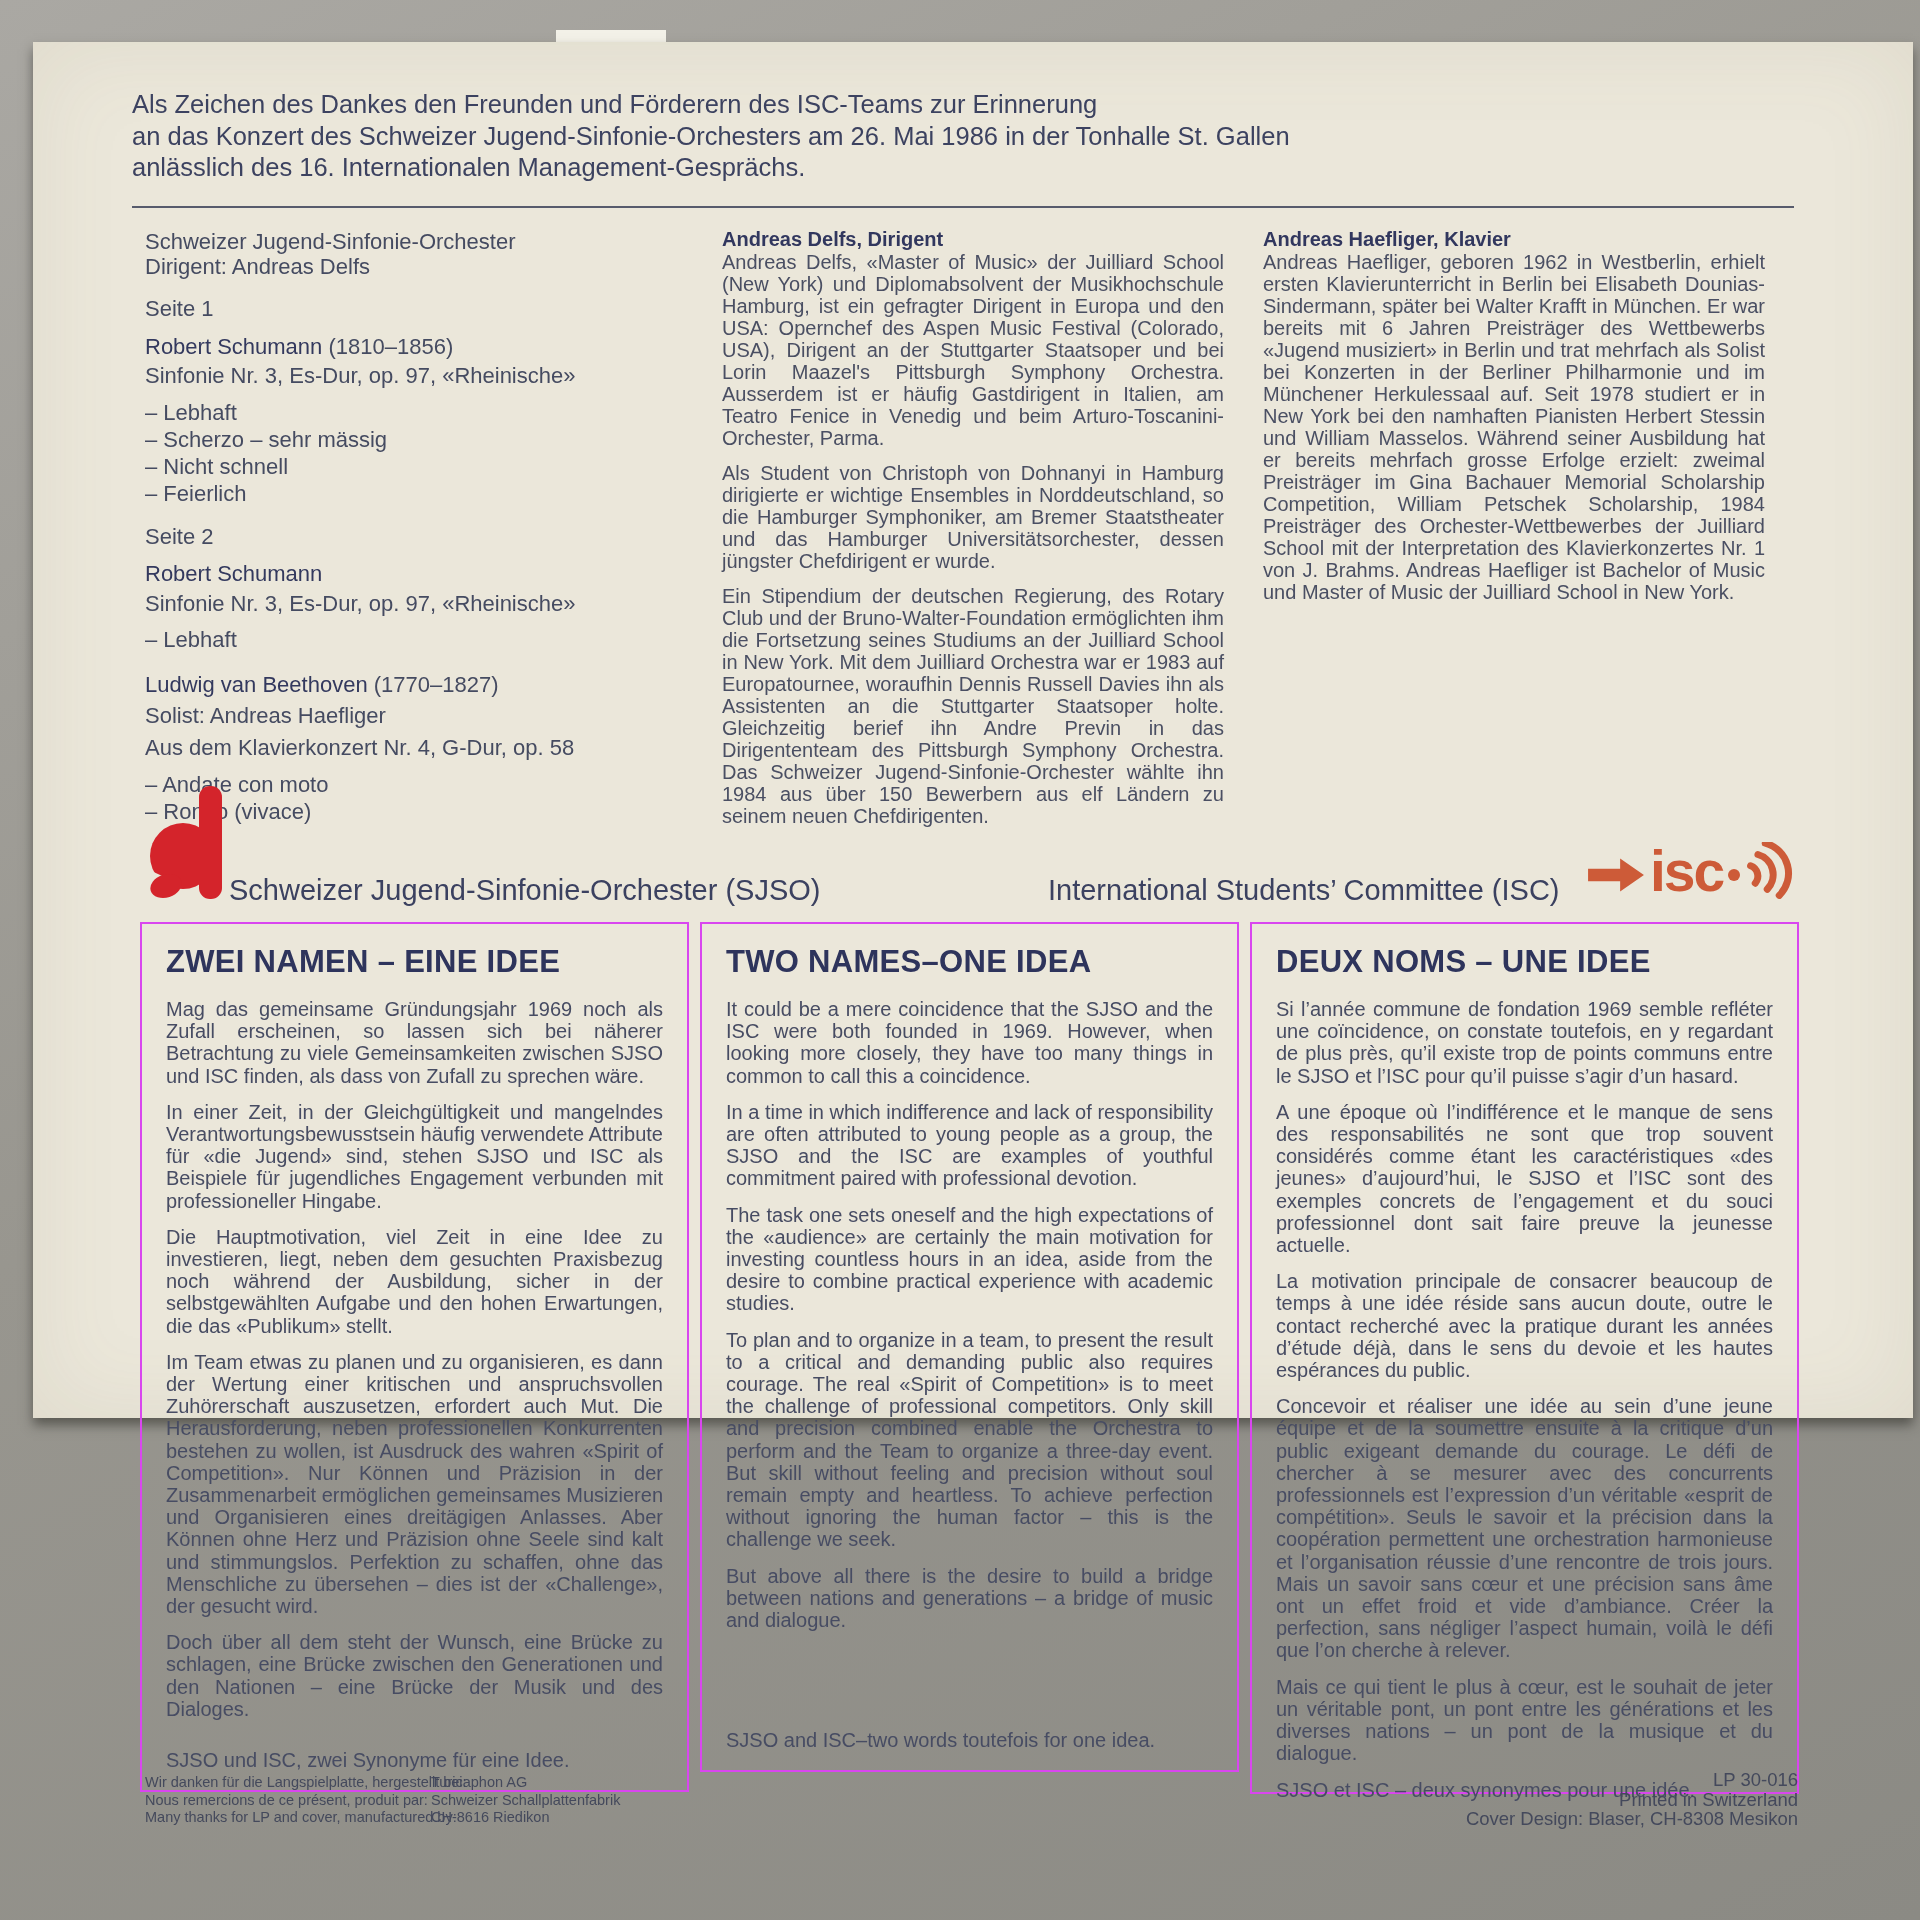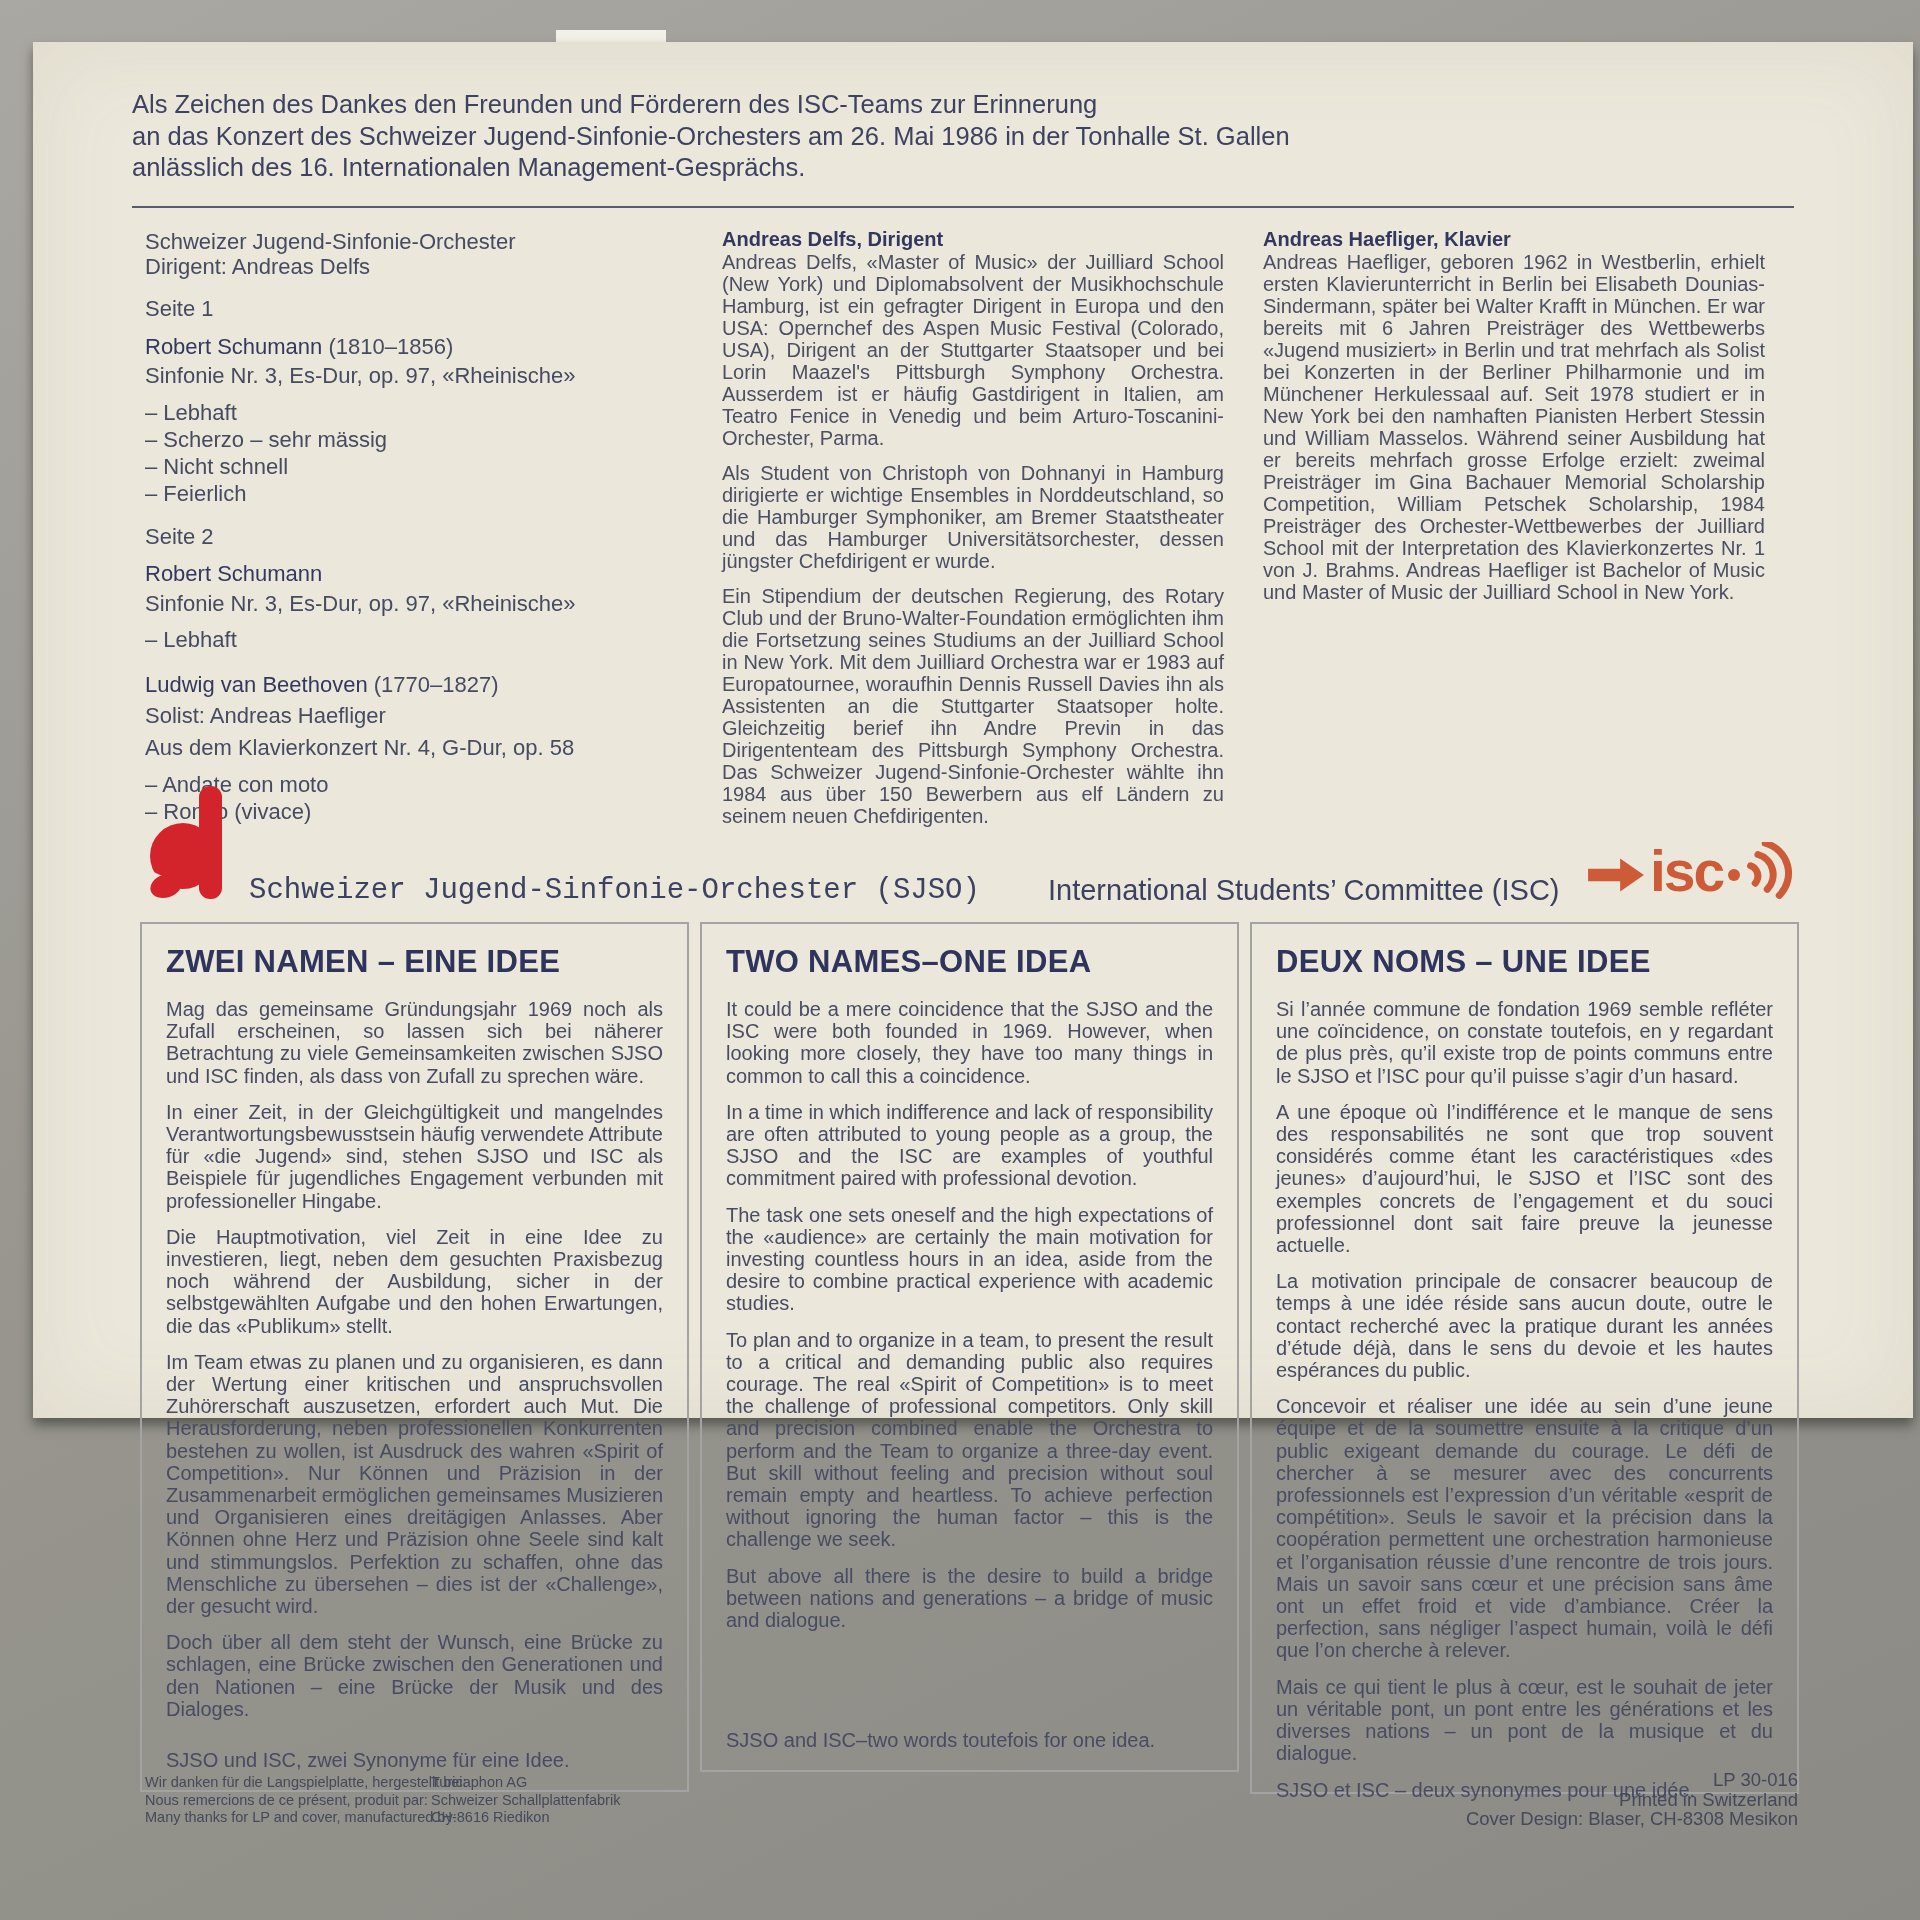--- a/index.html
+++ b/index.html
@@ -41,7 +41,7 @@
   
   .sjso-logo{position:absolute;left:115px;top:744px;width:78px;height:114px;}
   .org-label{position:absolute;font-size:29px;color:#3b4160;top:832px;}
-  #sjso-label{left:216px;font-family:Liberation Mono, monospace;}
+  #sjso-label{left:196px;}
   #isc-label{left:1015px;}
   .isc-logo{position:absolute;left:1553px;top:800px;height:66px;display:flex;align-items:center;gap:4px;}
   .isc-word{font-size:57px;font-weight:bold;color:#cd5b38;letter-spacing:-2px;line-height:60px;transform:translateY(-4px);}

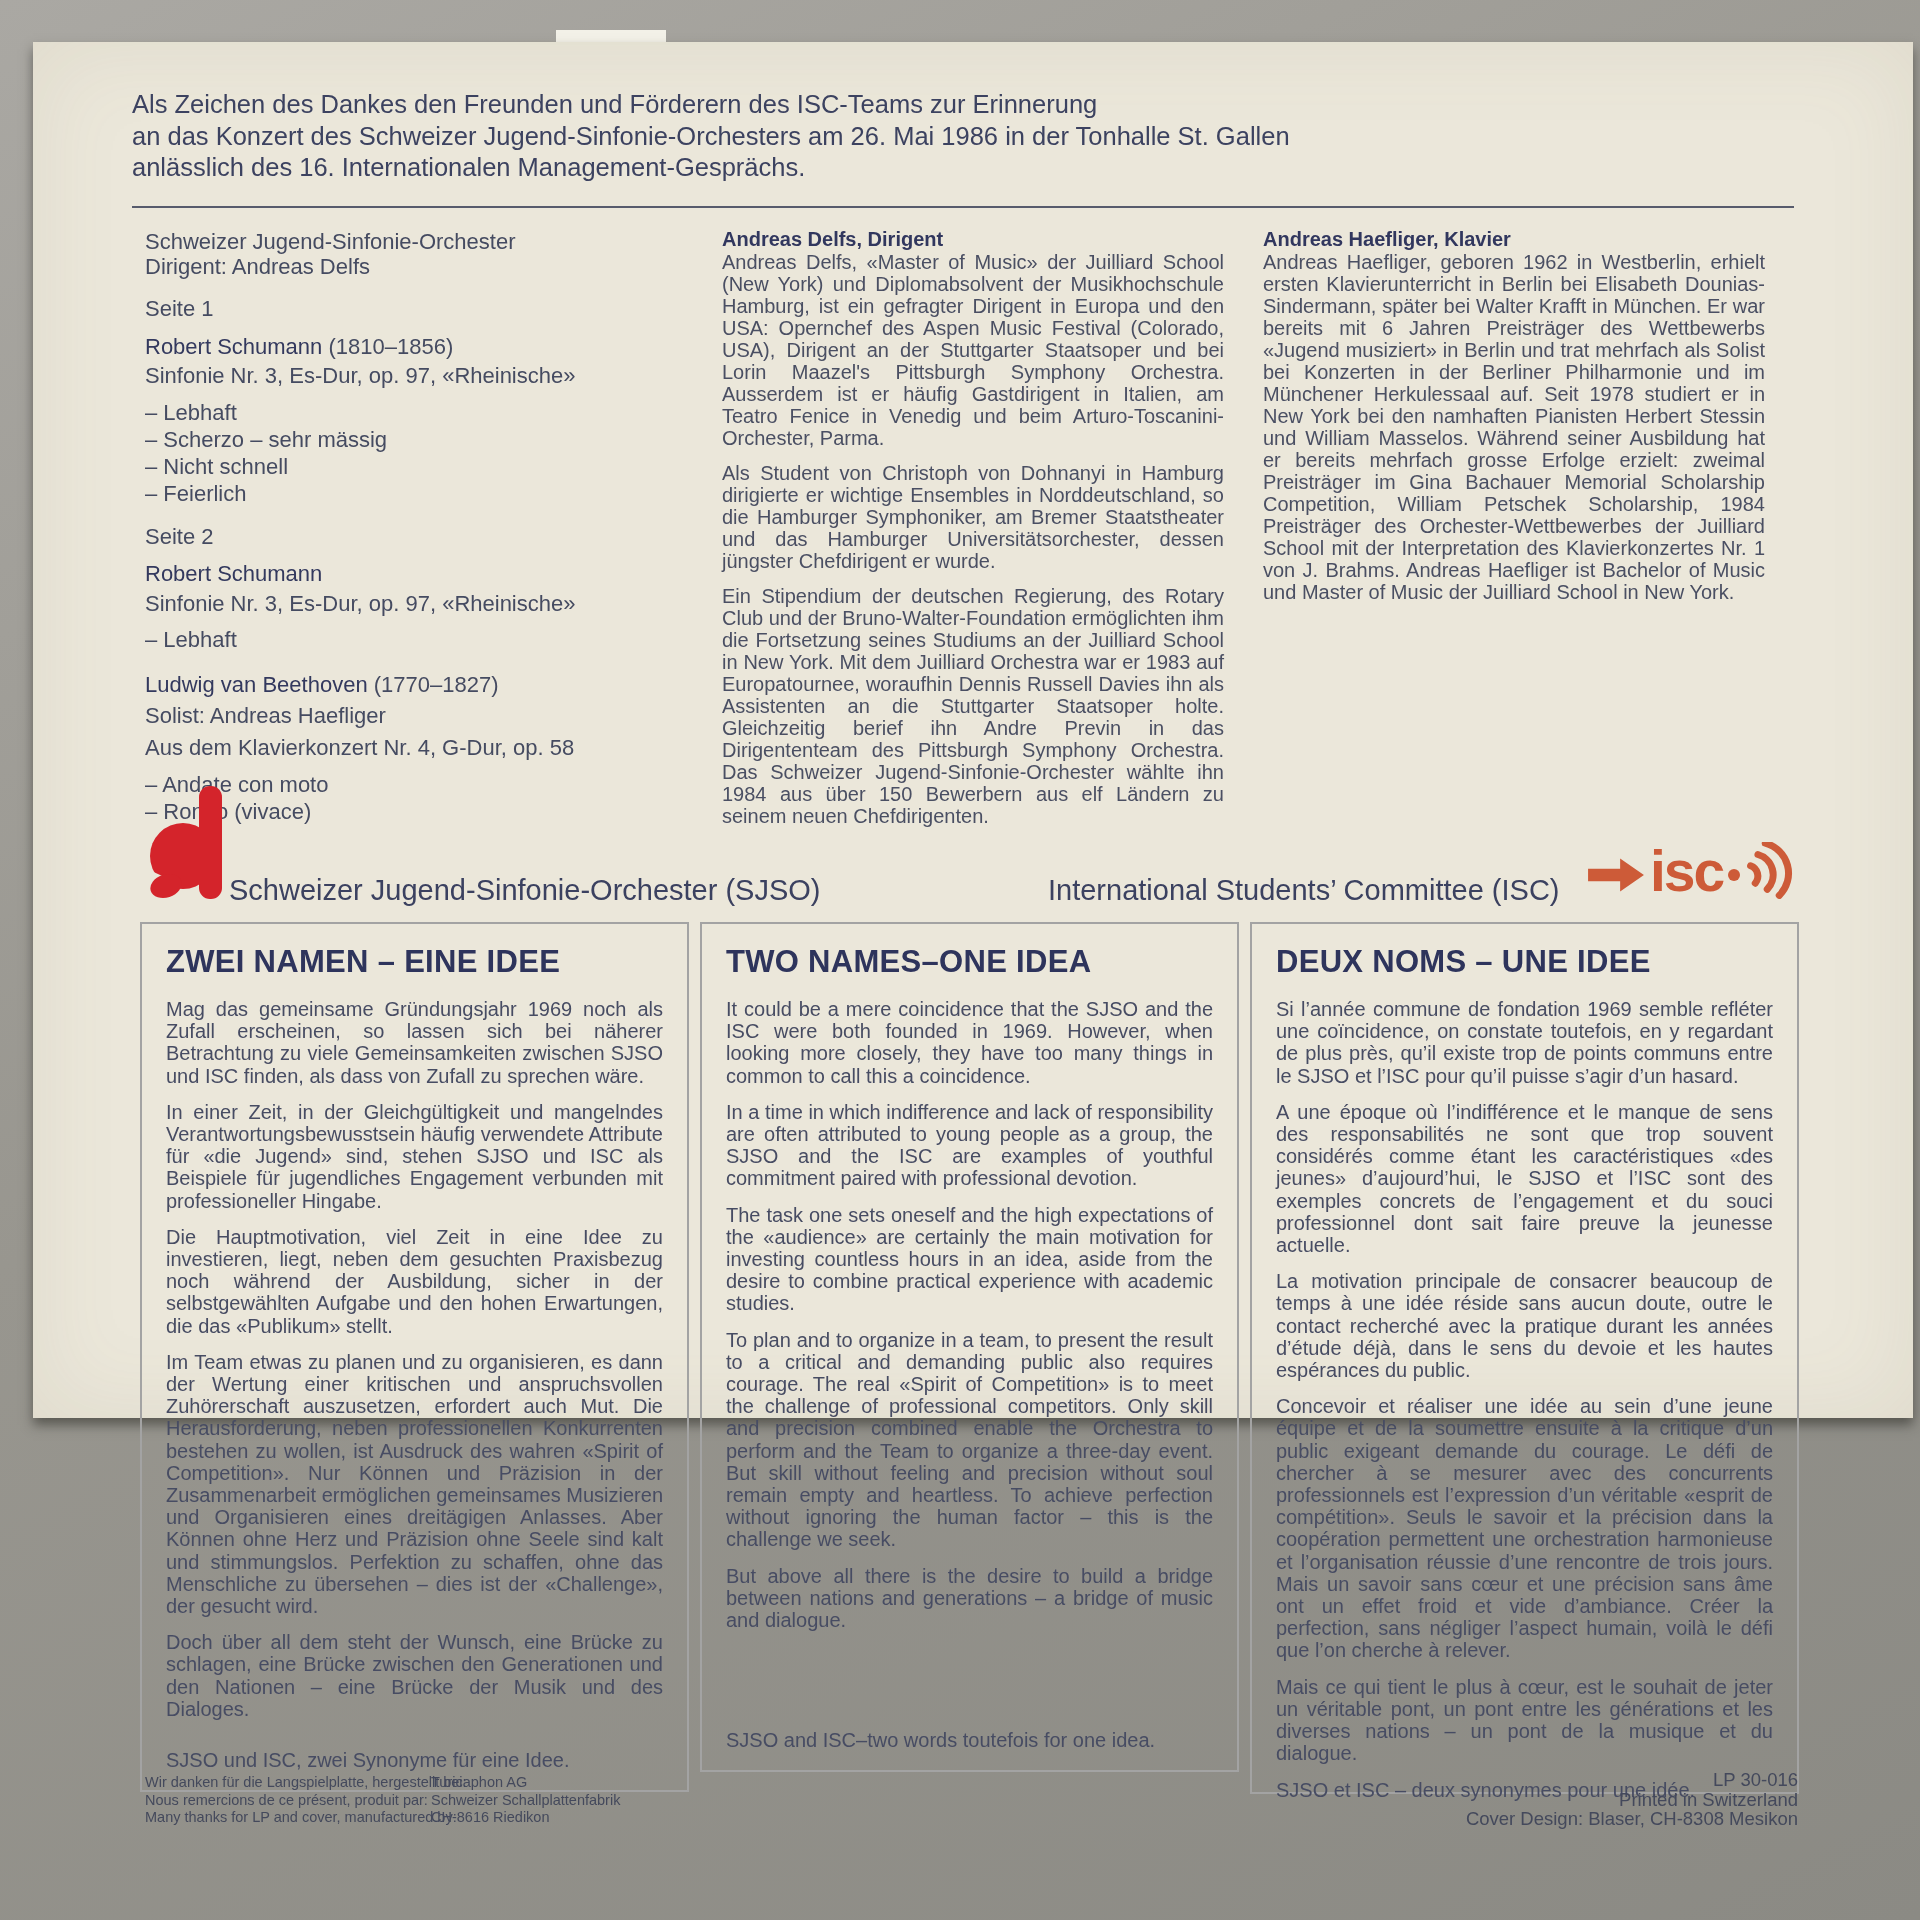--- a/index.html
+++ b/index.html
@@ -47,7 +47,7 @@
   .isc-word{font-size:57px;font-weight:bold;color:#cd5b38;letter-spacing:-2px;line-height:60px;transform:translateY(-4px);}
 
   
-  .box{position:absolute;top:880px;border:2px solid #a3a3a3;box-sizing:border-box;
+  .box{position:absolute;top:880px;border:2px solid #d946ef;box-sizing:border-box;
     padding:20px 24px 16px 24px;display:flex;flex-direction:column;}
   #box-de{left:107px;width:549px;height:870px;}
   #box-en{left:667px;width:539px;height:850px;}

